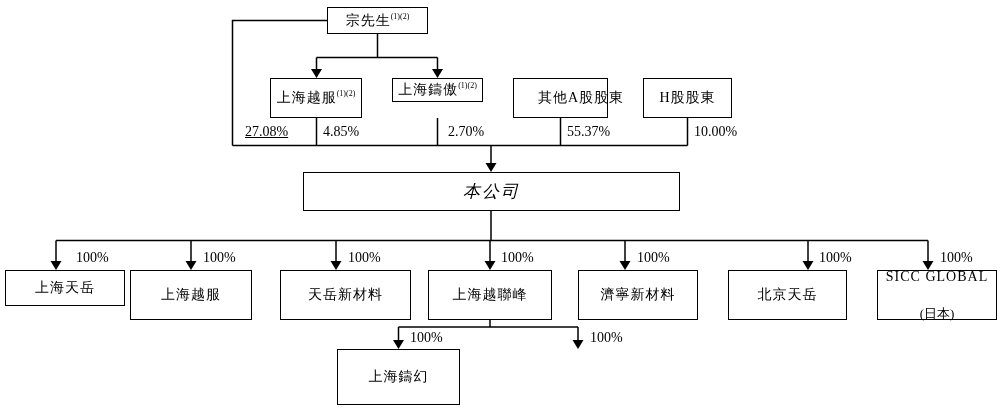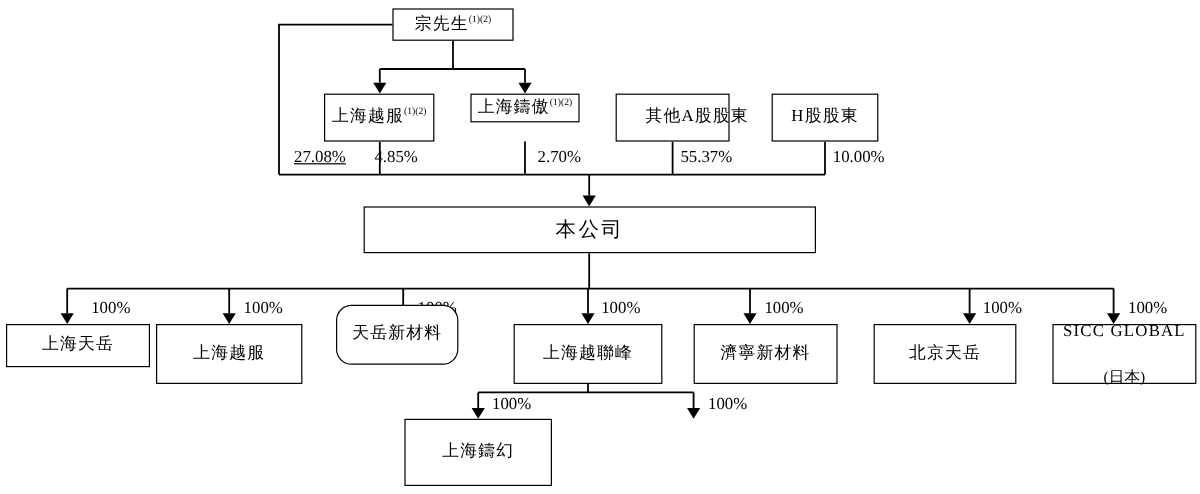--- a/index.html
+++ b/index.html
@@ -117,7 +117,7 @@
   </div>
 
   <div class="pct" style="left:245px; top:124px;text-decoration:underline;">27.08%</div>
-  <div class="pct" style="left:312px; top:124px;">4.85%</div>
+  <div class="pct" style="left:323px; top:124px;">4.85%</div>
   <div class="pct" style="left:448px; top:124px;text-align:right;">2.70%</div>
   <div class="pct" style="left:567px; top:124px;">55.37%</div>
   <div class="pct" style="left:694px; top:124px;">10.00%</div>

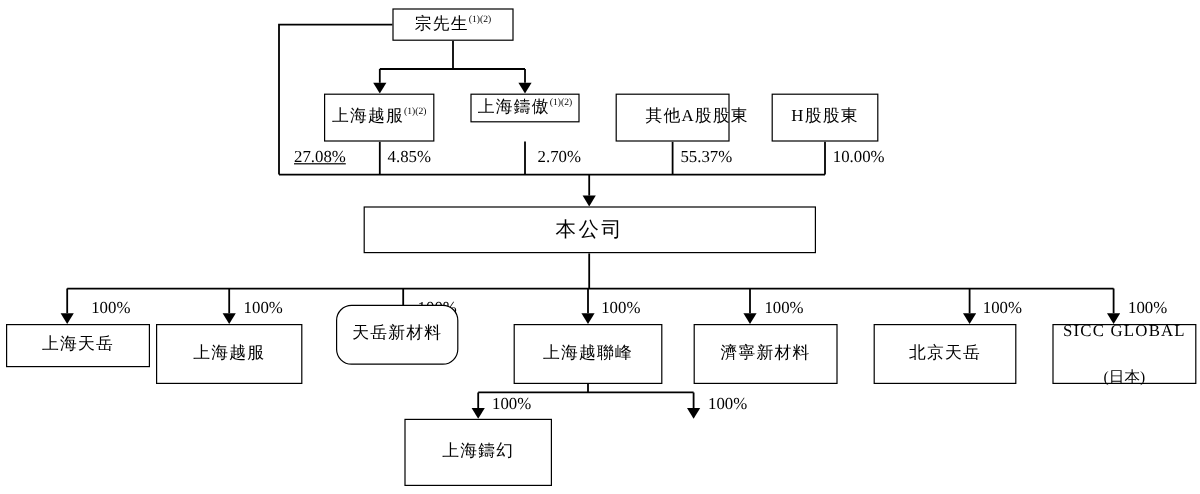--- a/index.html
+++ b/index.html
@@ -122,7 +122,7 @@
   <div class="pct" style="left:567px; top:124px;">55.37%</div>
   <div class="pct" style="left:694px; top:124px;">10.00%</div>
 
-  <div class="box company" style="left:303px; top:172px; width:377px; height:39px;">
+  <div class="box company" style="left:303px; top:172px; width:377px; height:39px;font-style:italic;">
     <span class="t">本公司</span>
   </div>
 

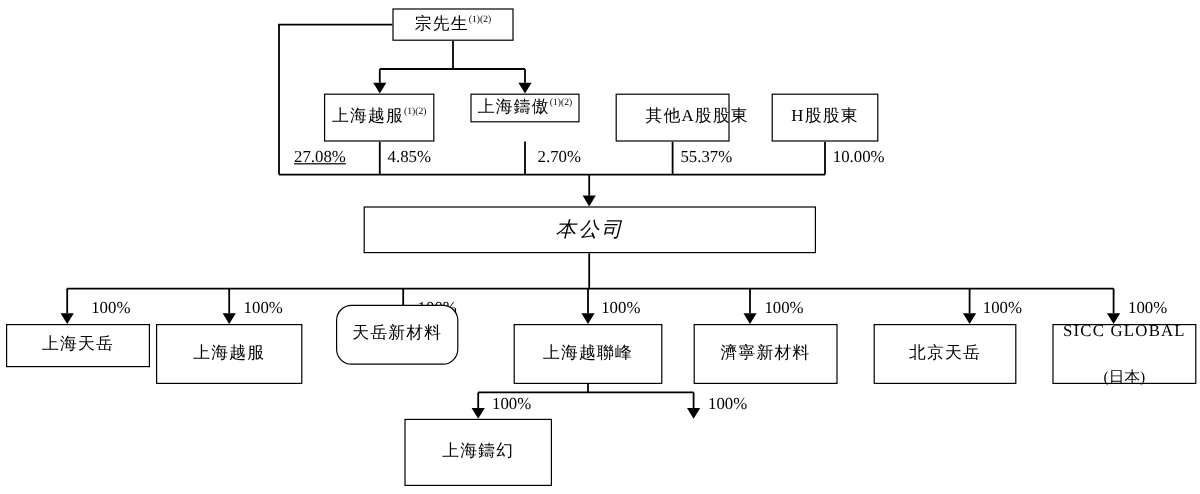--- a/index.html
+++ b/index.html
@@ -140,7 +140,7 @@
   <div class="box" style="left:130px; top:270px; width:122px; height:50px;">
     <span class="t">上海越服</span>
   </div>
-  <div class="box" style="left:280px; top:254px; width:102px; height:50px;border-radius:13px;">
+  <div class="box" style="left:280px; top:270px; width:131px; height:50px;">
     <span class="t">天岳新材料</span>
   </div>
   <div class="box" style="left:428px; top:270px; width:124px; height:50px;">

